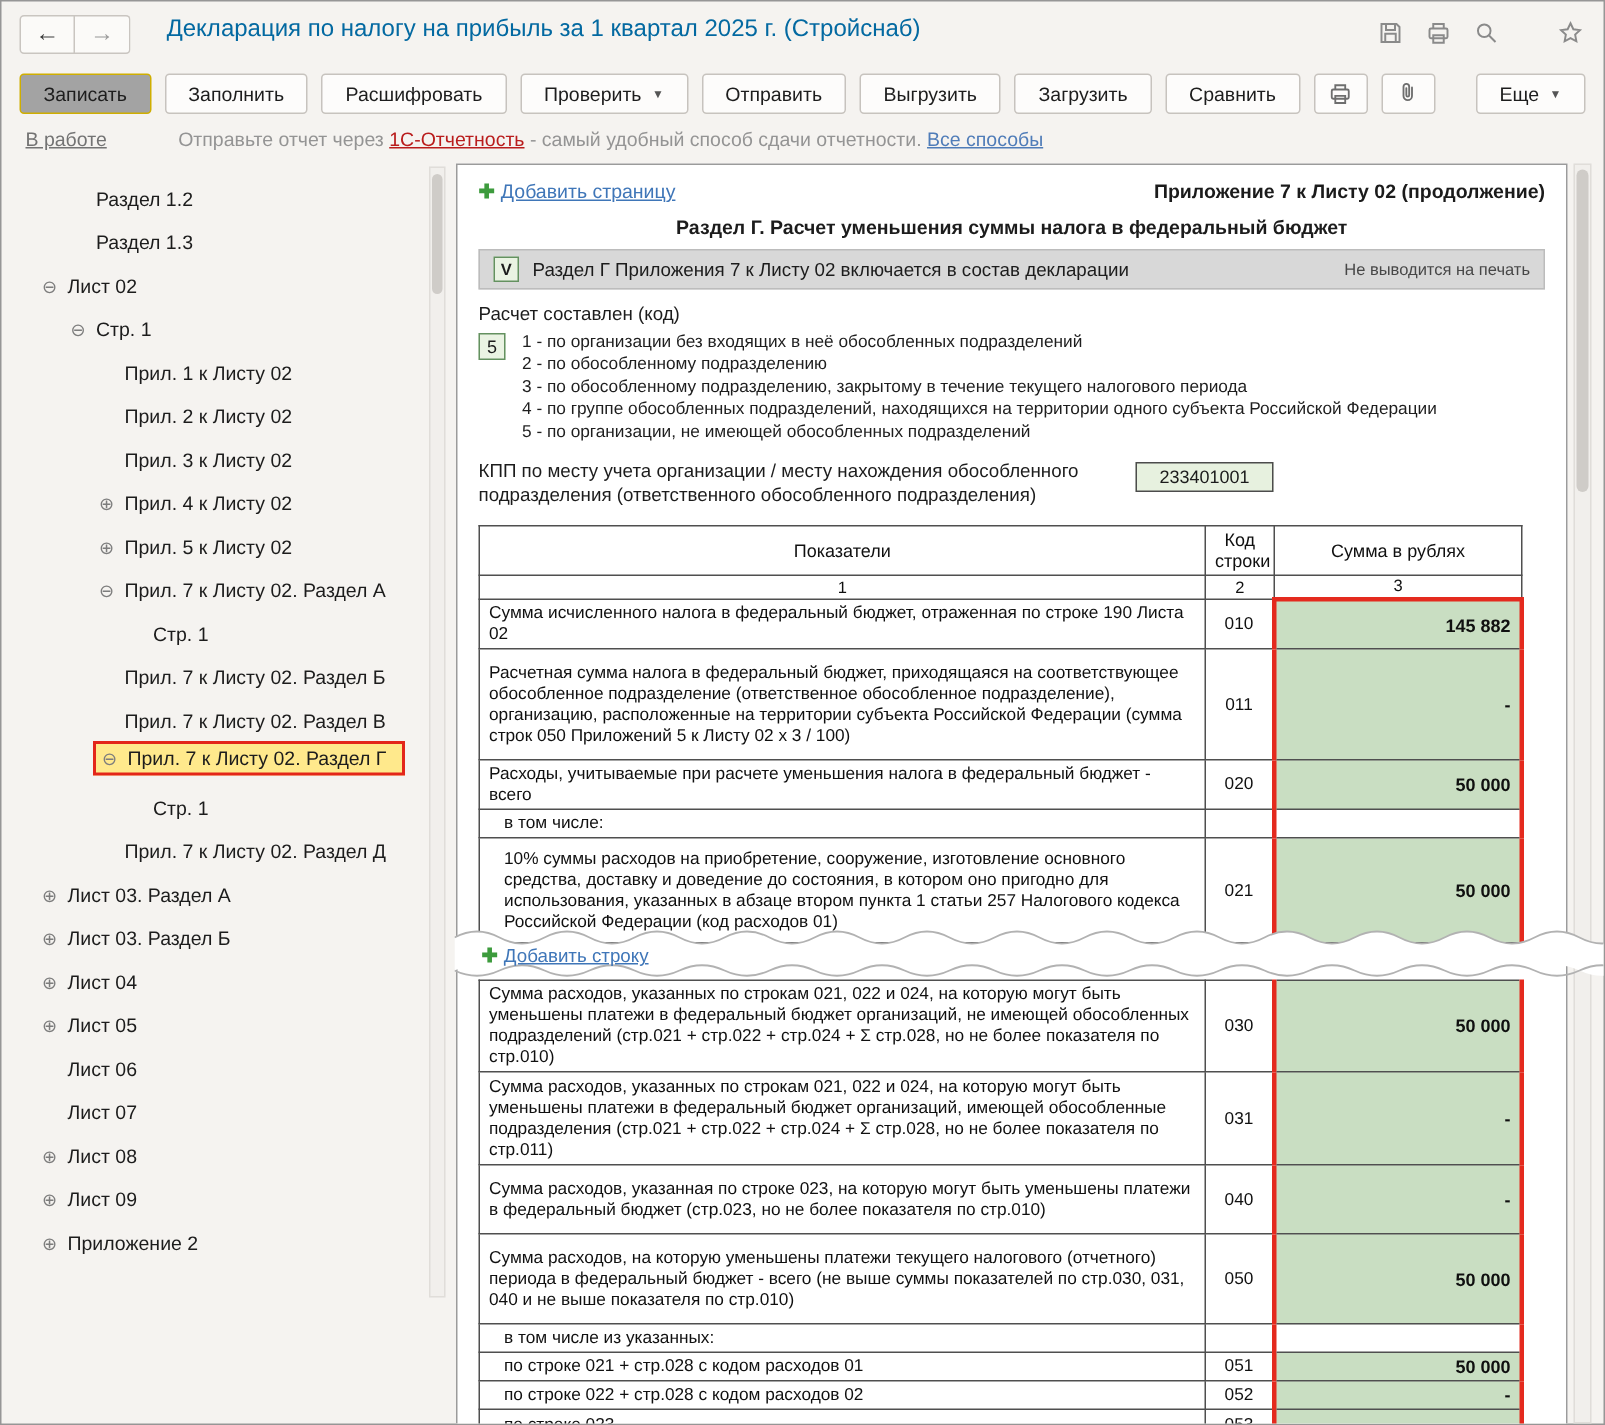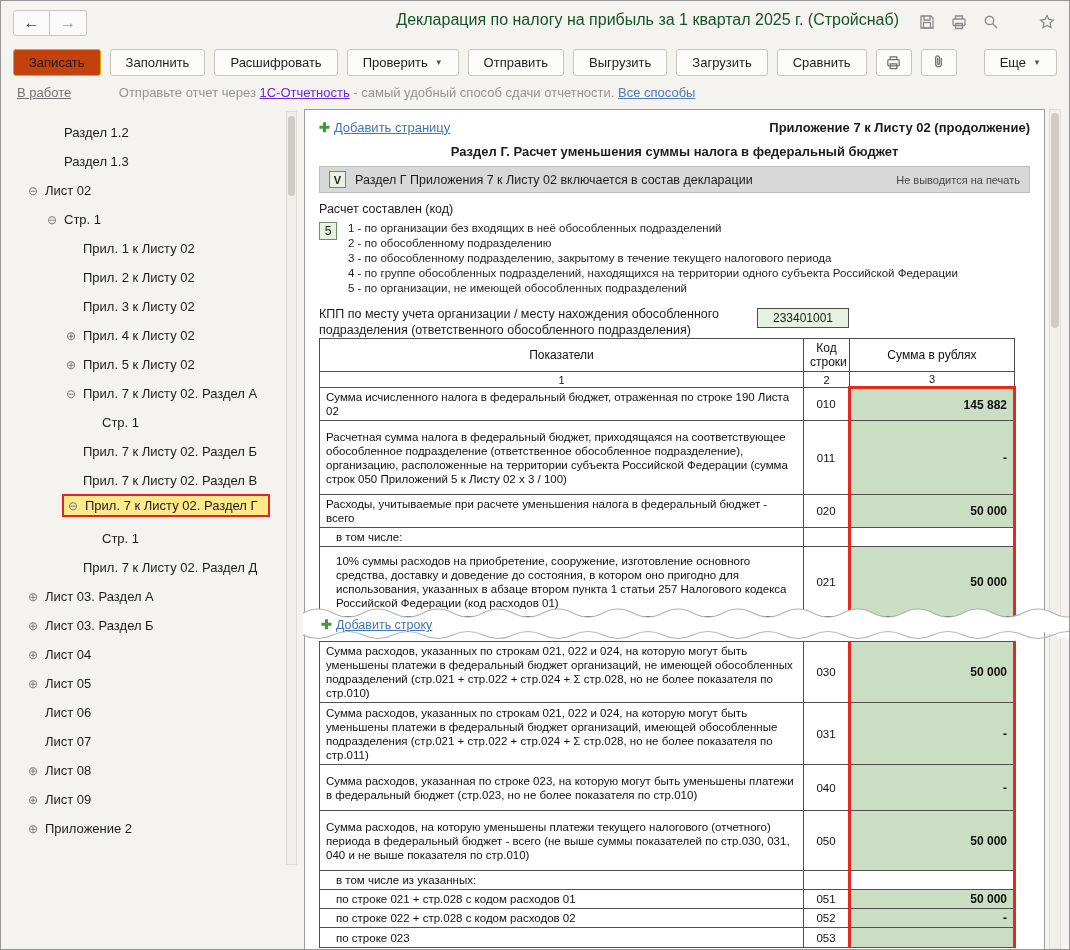--- a/index.html
+++ b/index.html
@@ -14,8 +14,8 @@
             display:flex; align-items:center; justify-content:center; font-size:16px; cursor:pointer; }
   .navbtn.back { color:#3c3c3c; border-radius:3px 0 0 3px; }
   .navbtn.fwd  { color:#9a9a9a; border-radius:0 3px 3px 0; border-left:none; }
-  .title { position:absolute; left:110px; right:170px; top:10px; text-align:right;
-           font-size:16px; color:#14532d; white-space:nowrap; overflow:hidden; }
+  .title { position:absolute; left:110px; right:170px; top:10px; text-align:left;
+           font-size:16px; color:#0369a1; white-space:nowrap; overflow:hidden; }
   .hdricons { position:absolute; right:12px; top:11px; display:flex; gap:12px; align-items:center; }
   .hico { width:20px; height:20px; display:flex; align-items:center; justify-content:center; cursor:pointer; }
   .hico svg { stroke:#8a8a8a; fill:none; stroke-width:1.3; }

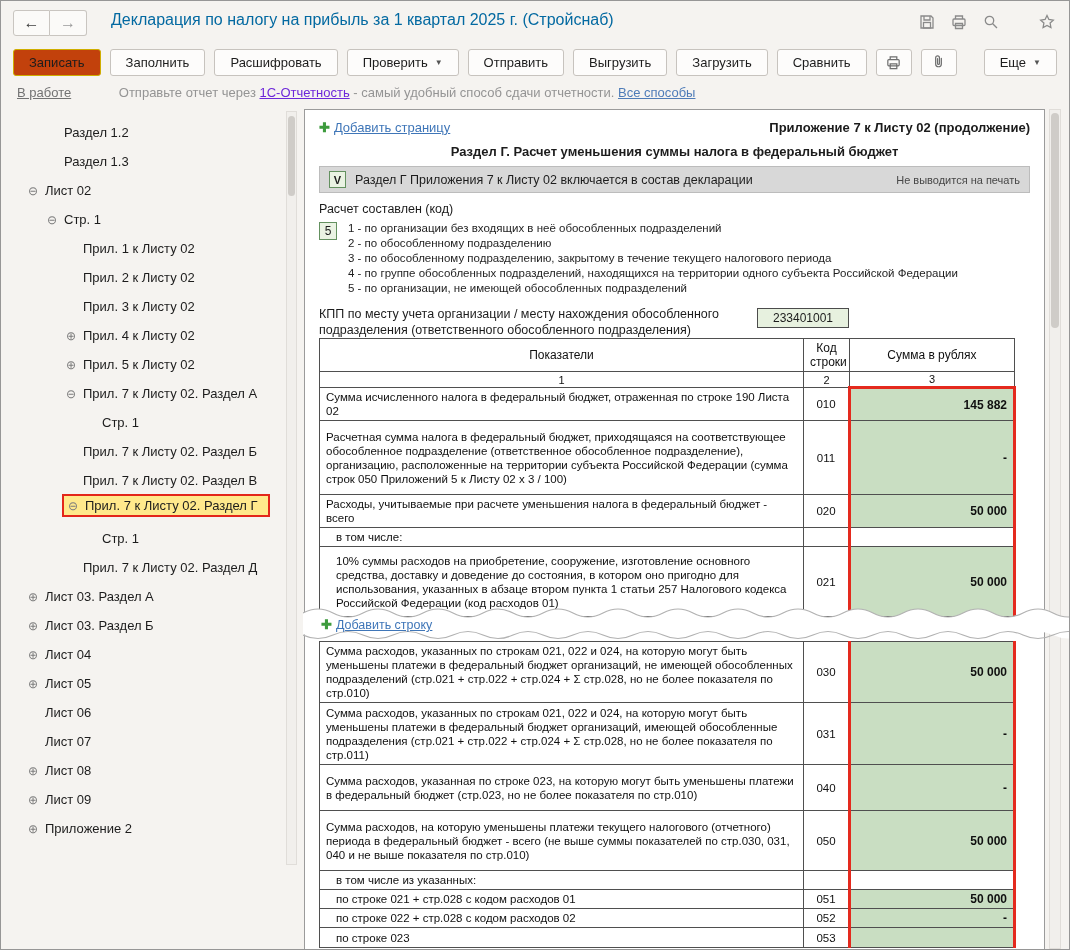--- a/index.html
+++ b/index.html
@@ -27,7 +27,7 @@
   .btn { height:27px; padding:0 15px; background:#fdfcfb; border:1px solid #c7c3be;
          border-radius:3px; font-size:13px; color:#1d1d1d; display:inline-flex;
          align-items:center; cursor:pointer; white-space:nowrap; }
-  .btn.primary { background:#c2410c; border-color:#cfae00; }
+  .btn.primary { background:#a3a3a3; border-color:#cfae00; }
   .caret { font-size:8px; margin-left:7px; color:#555; }
   .iconbtn { width:36px; padding:0; justify-content:center; }
   .iconbtn svg { stroke:#6e6e6e; fill:none; stroke-width:1.3; }

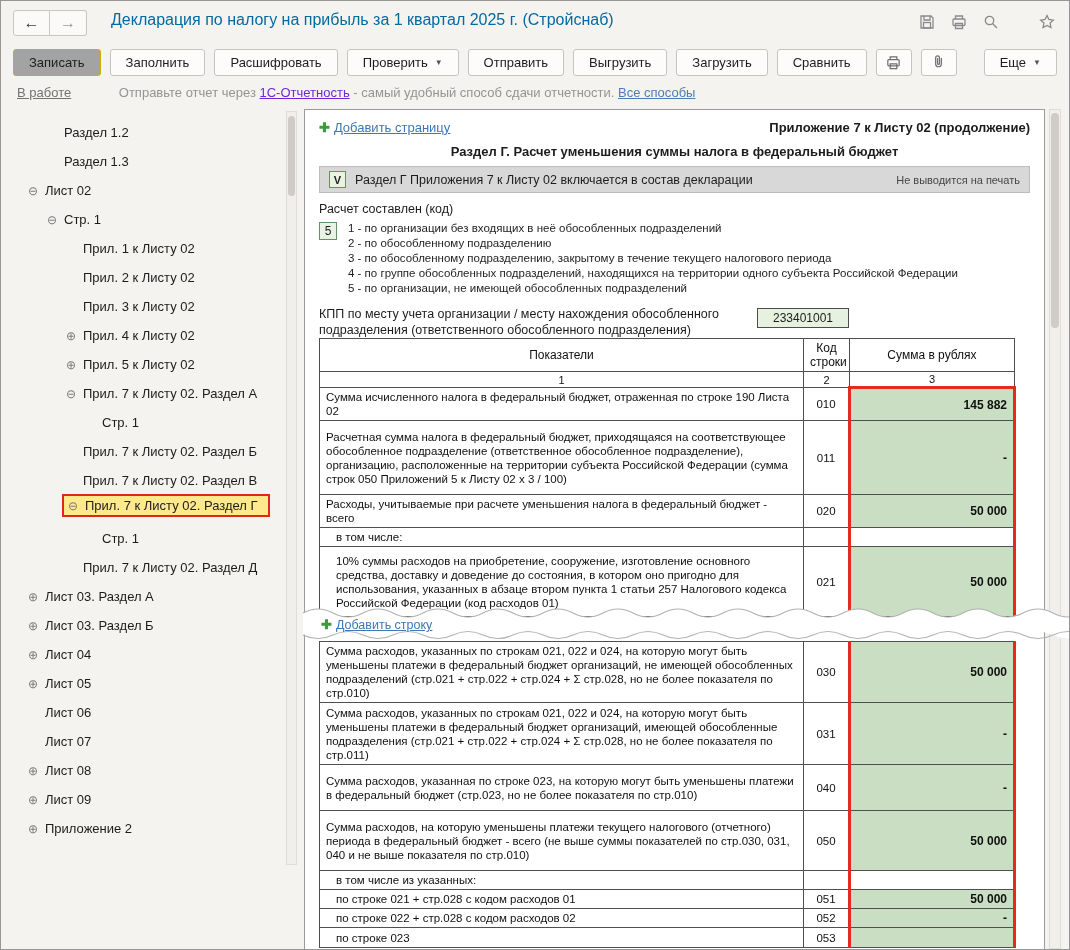--- a/index.html
+++ b/index.html
@@ -37,7 +37,7 @@
   .status { position:absolute; top:84px; left:16px; right:12px; font-size:13px; white-space:nowrap; }
   .state-link { color:#737373; text-decoration:underline; cursor:pointer; }
   .hint { color:#949494; margin-left:44px; }
-  .hint .glink { color:#6d28d9; text-decoration:underline; cursor:pointer; }
+  .hint .glink { color:#b91c1c; text-decoration:underline; cursor:pointer; }
   .hint .blink { color:#4f7cb8; text-decoration:underline; cursor:pointer; }
 
   

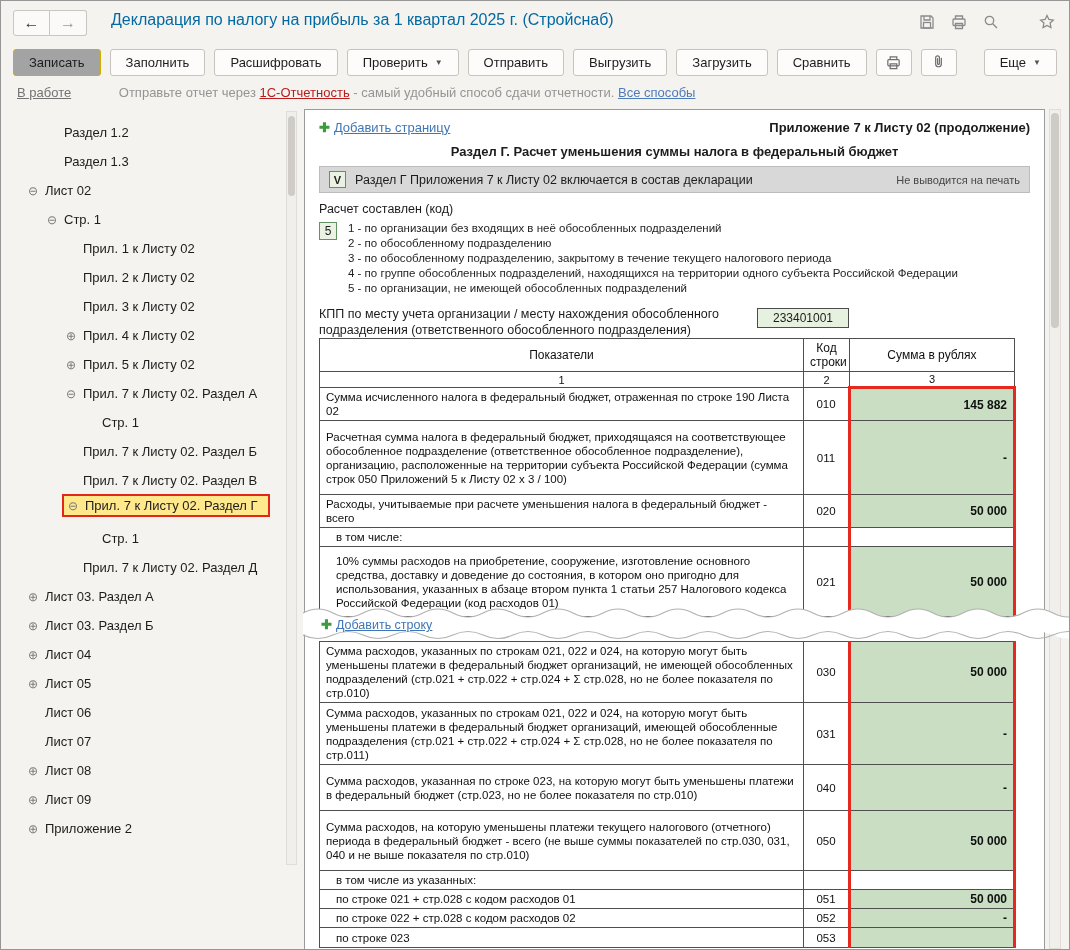--- a/index.html
+++ b/index.html
@@ -81,7 +81,7 @@
                text-align:center; font-size:12px; line-height:18px; margin-top:2px; cursor:text; }
 
   
-  table.ftable { border-collapse:collapse; width:695px; table-layout:fixed; }
+  table.ftable { border-collapse:collapse; width:695px; table-layout:fixed; margin-top:12px; }
   .ftable col.c1 { width:484px; } .ftable col.c2 { width:46px; } .ftable col.c3 { width:165px; }
   .ftable th, .ftable td { border:1px solid #4f4f4f; font-size:11.5px; line-height:14px;
                             padding:2px 6px; vertical-align:middle; color:#101010; }

